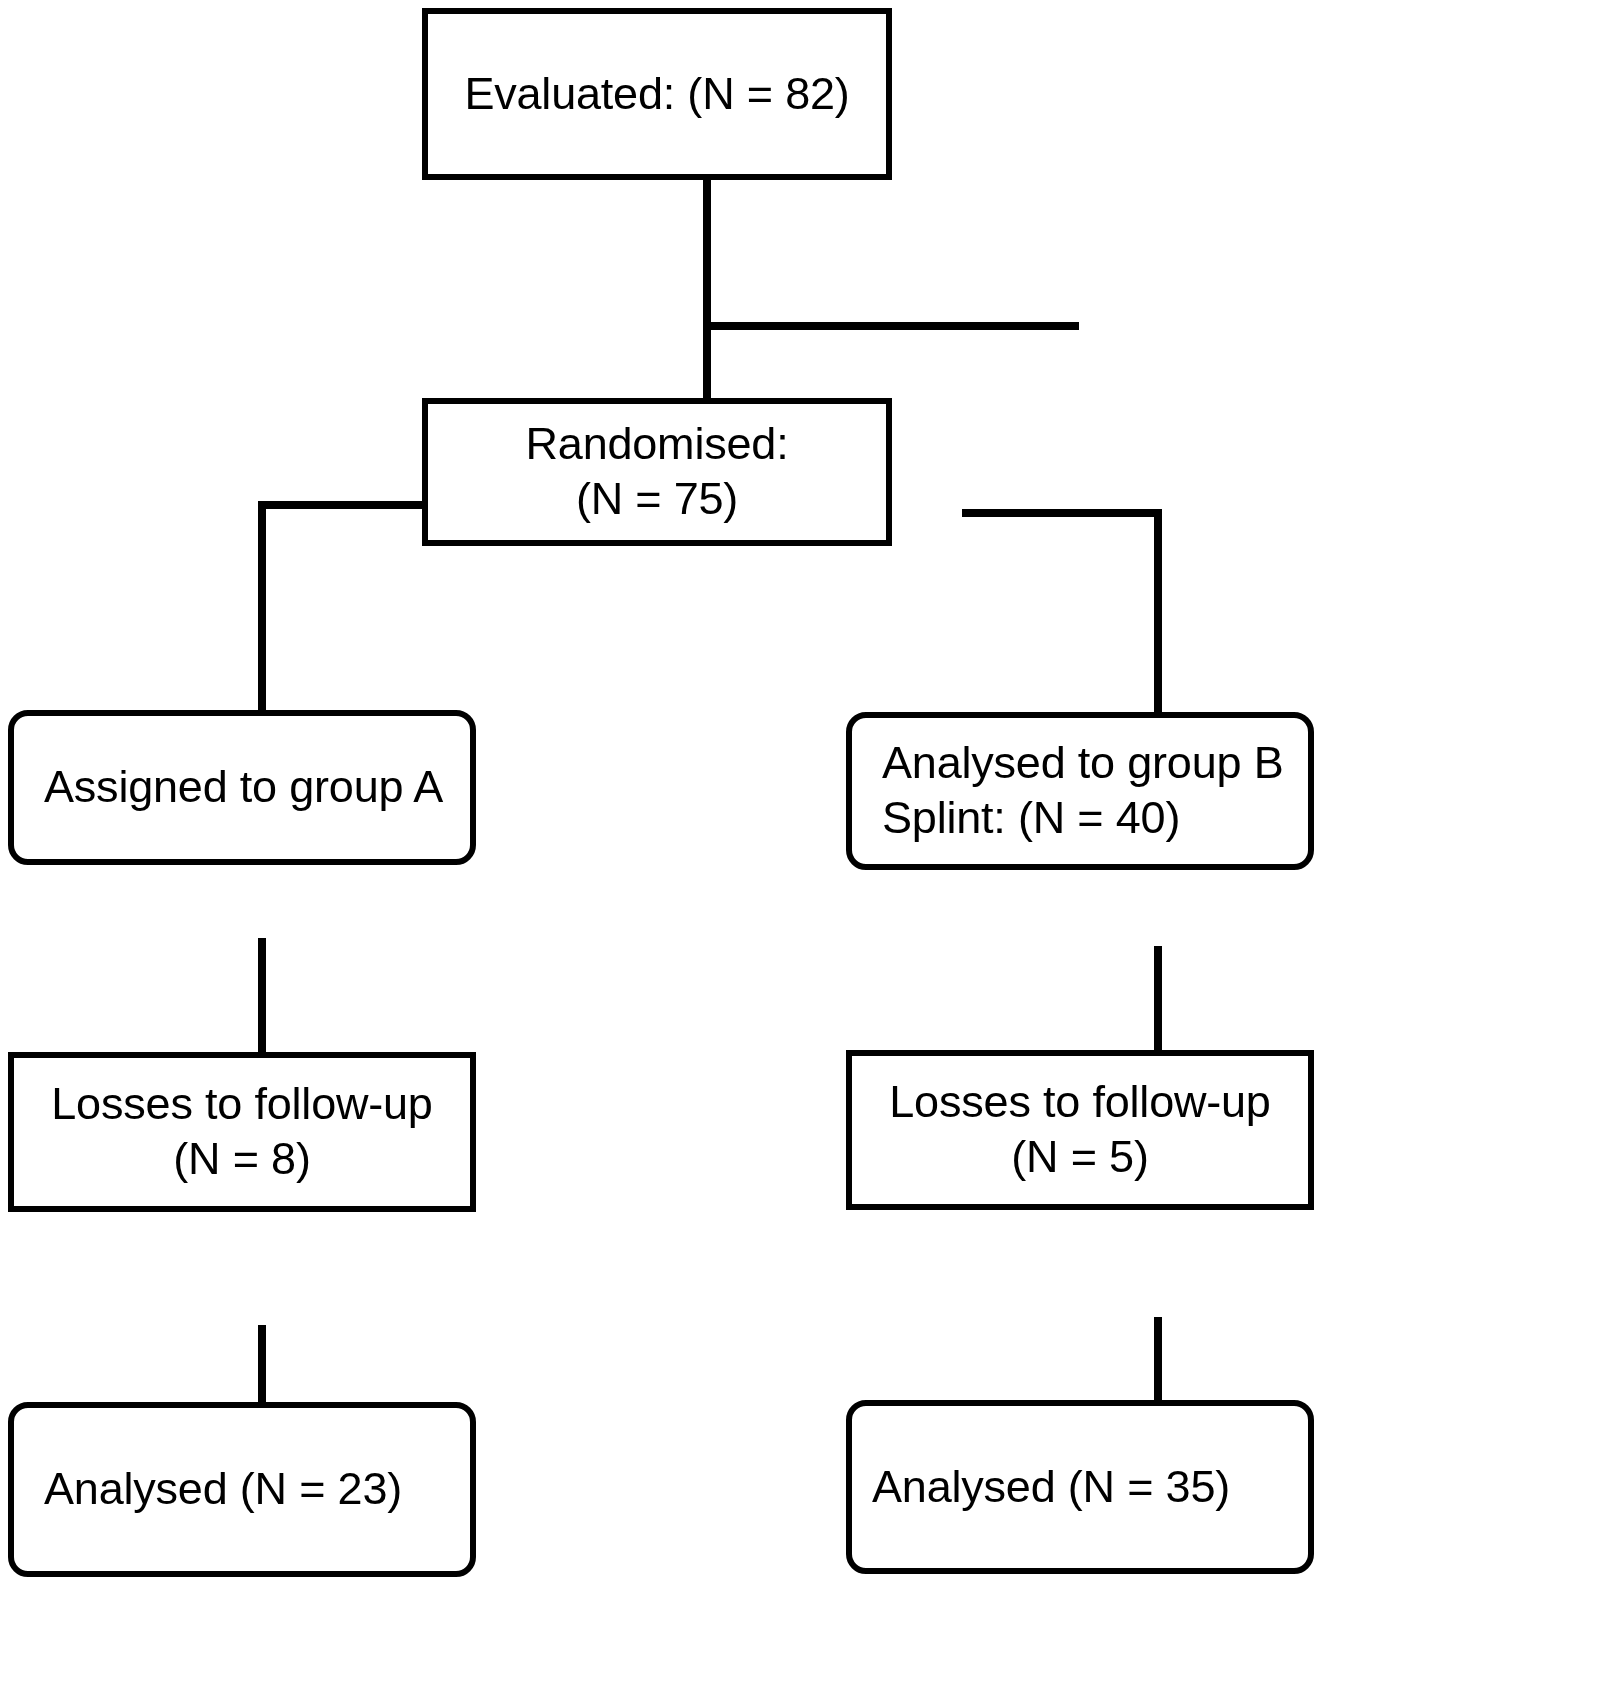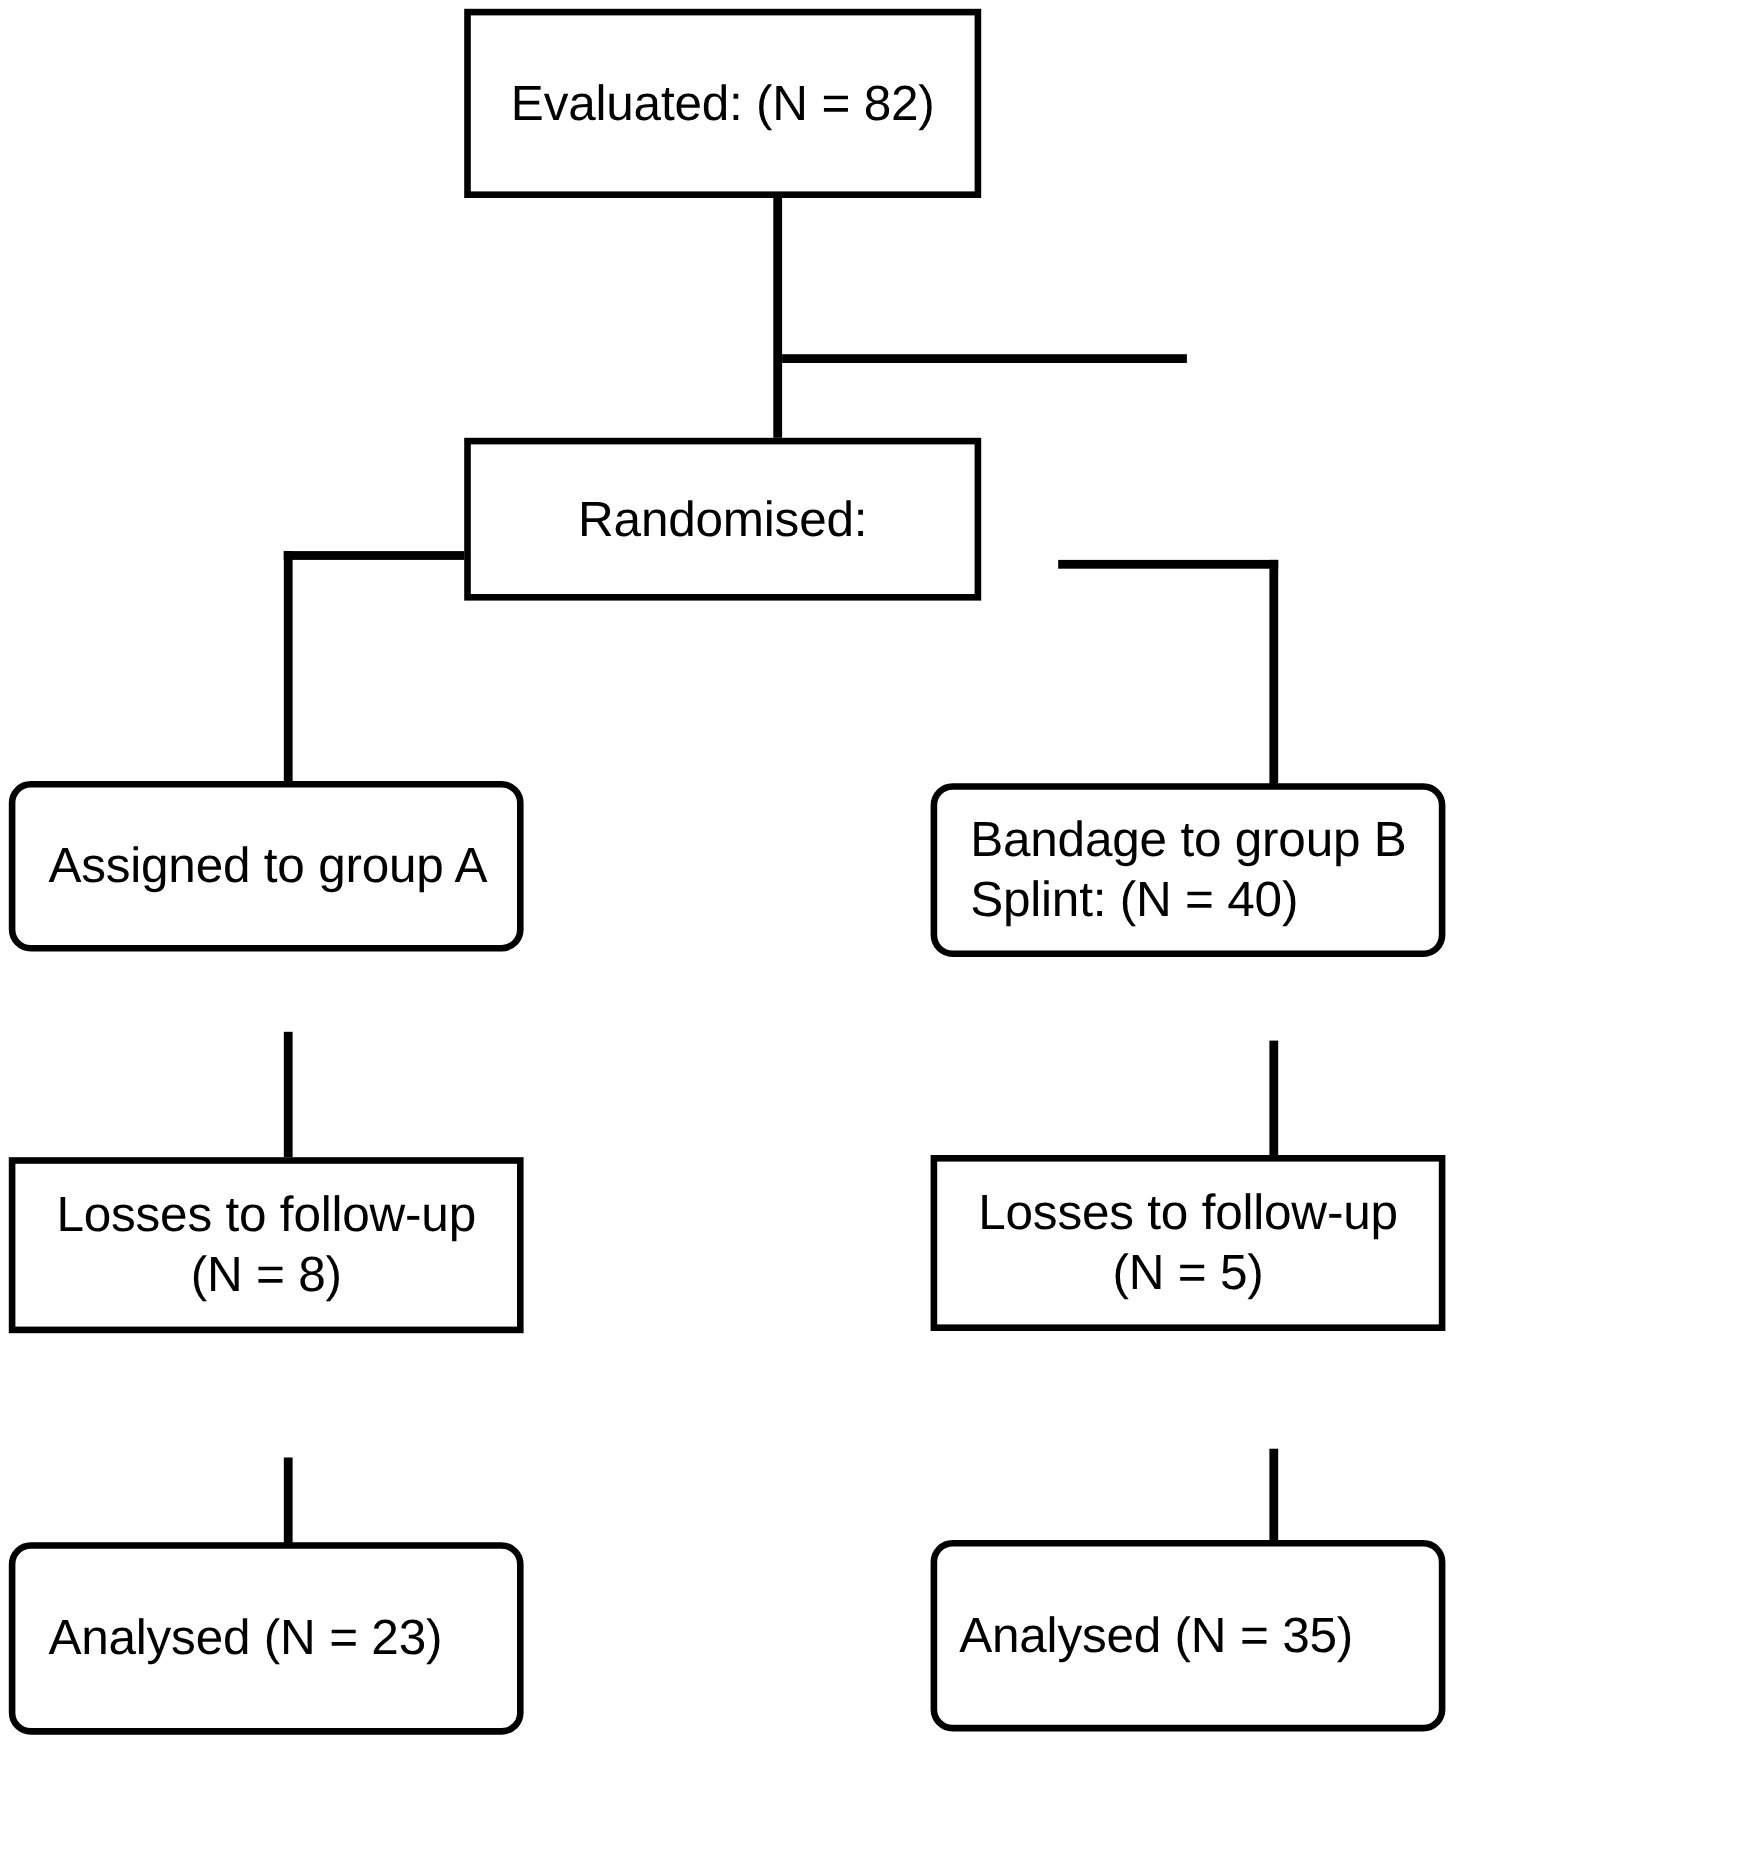--- a/index.html
+++ b/index.html
@@ -68,6 +68,7 @@
 
   <div class="node center" style="left:422px; top:398px; width:470px; height:148px;">
     <span class="line">Randomised:</span>
+    <span class="line">(N = 75)</span>
   </div>
 
   <div class="node left" style="left:8px; top:710px; width:468px; height:155px;">

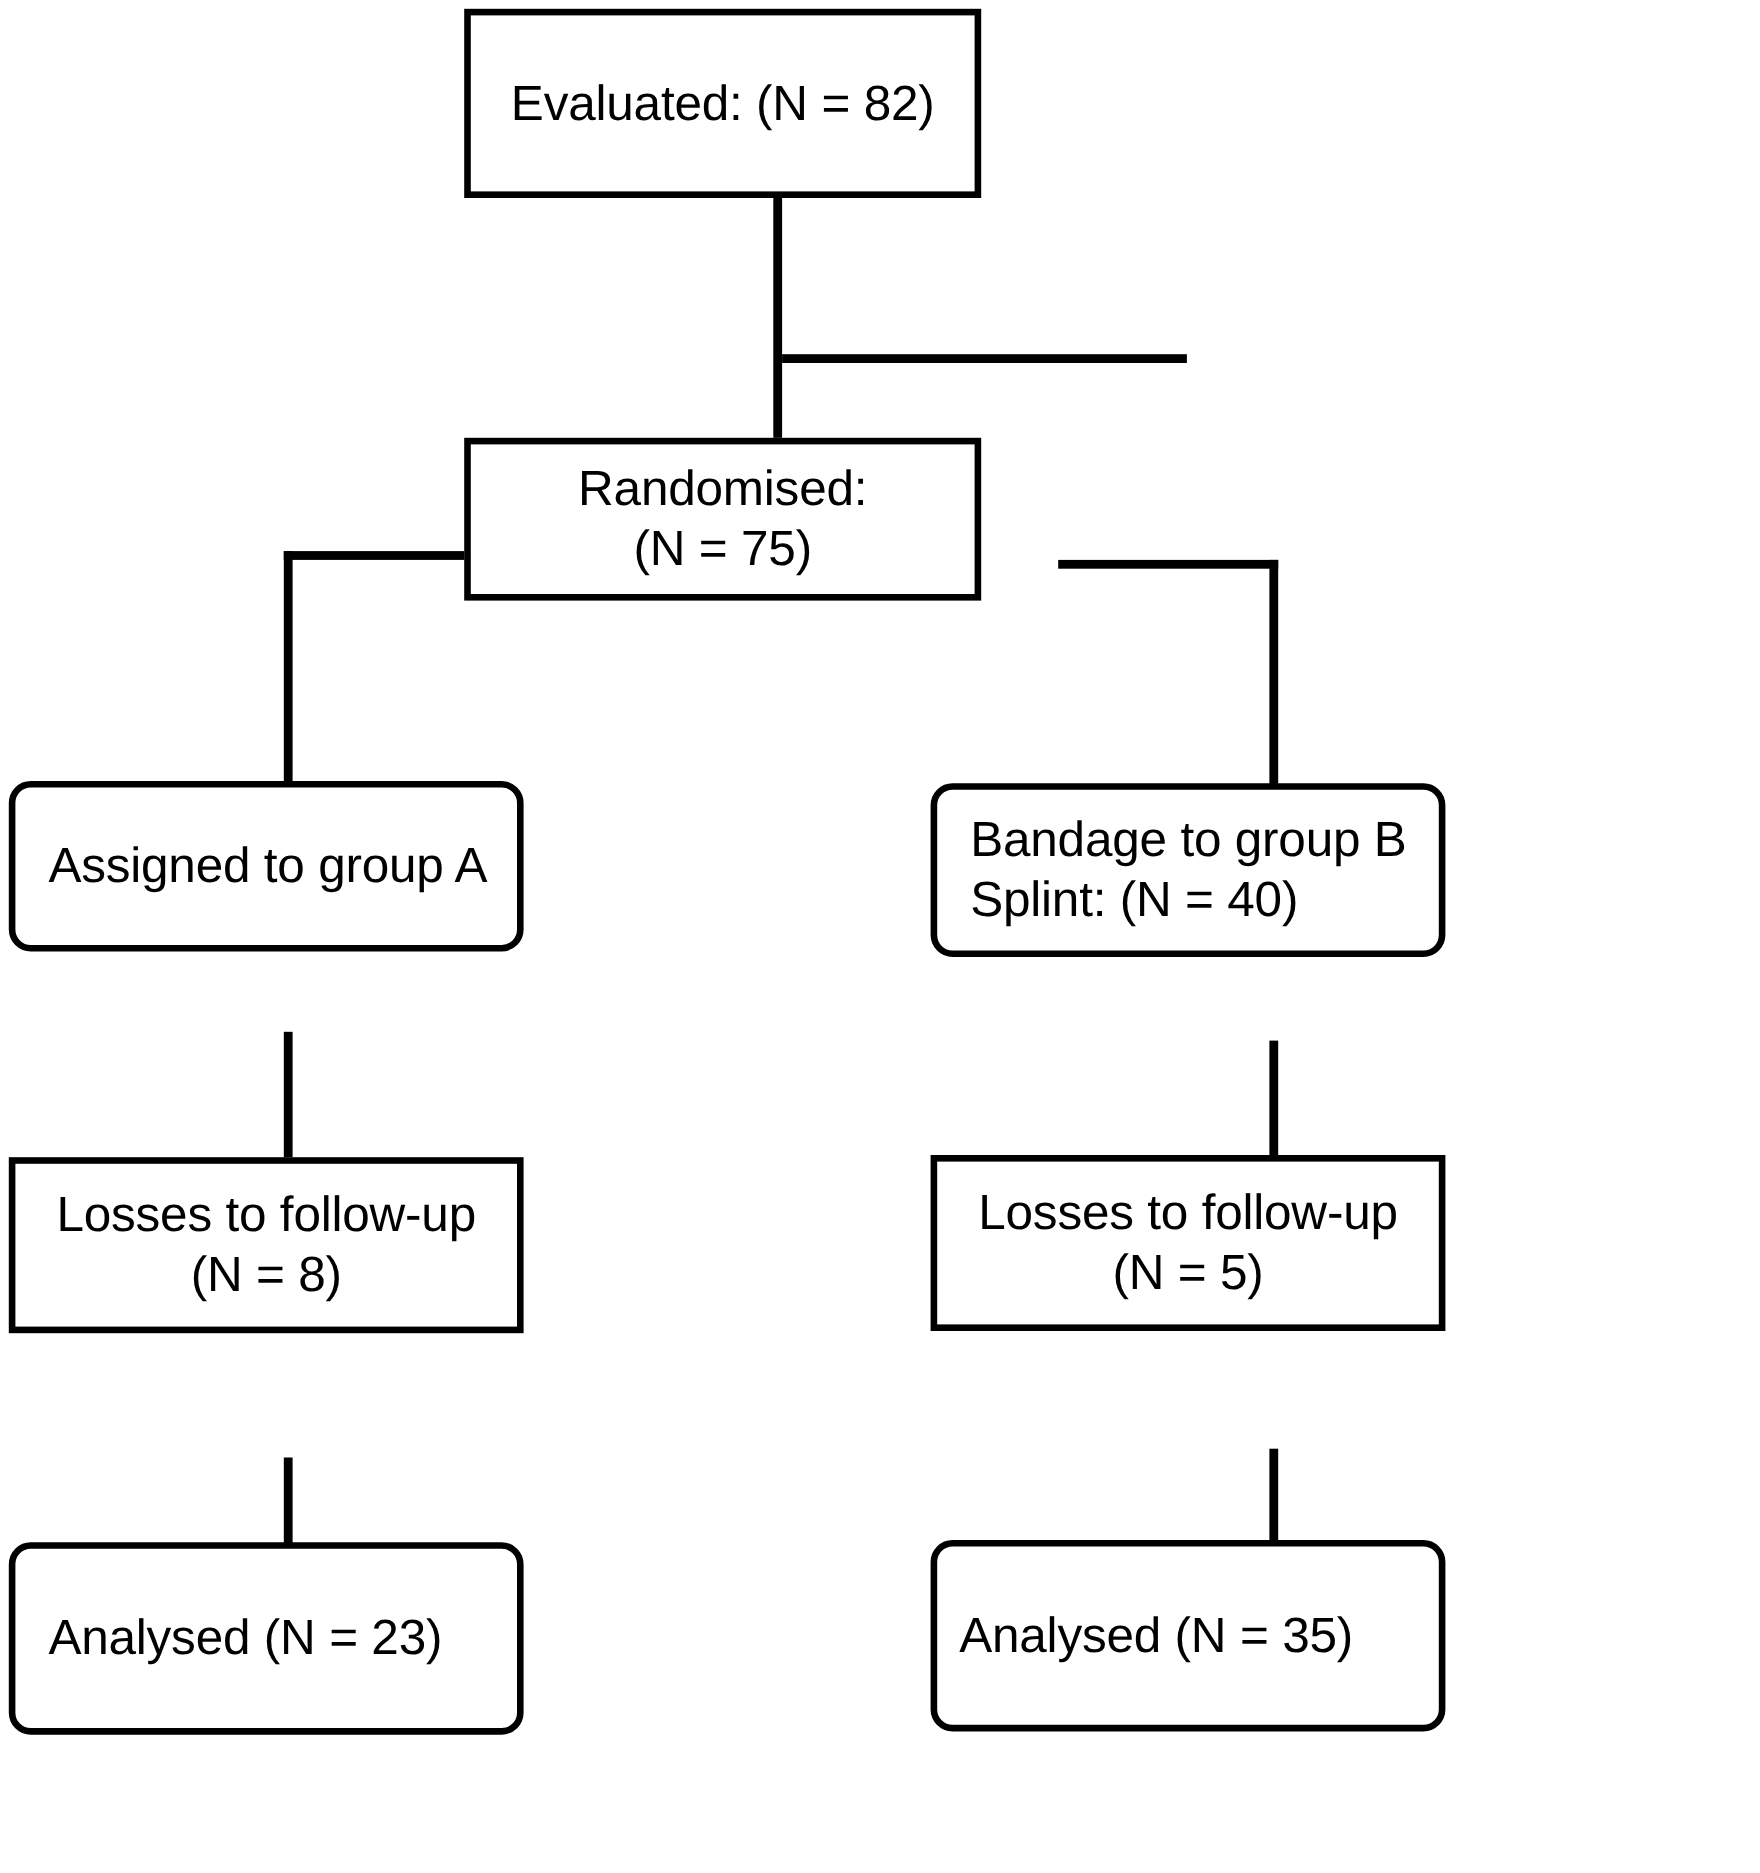--- a/index.html
+++ b/index.html
@@ -76,7 +76,7 @@
   </div>
 
   <div class="node left" style="left:846px; top:712px; width:468px; height:158px;">
-    <span class="line">Bandage to group B</span>
+    <span class="line">Analysed to group B</span>
     <span class="line">Splint: (N = 40)</span>
   </div>
 

